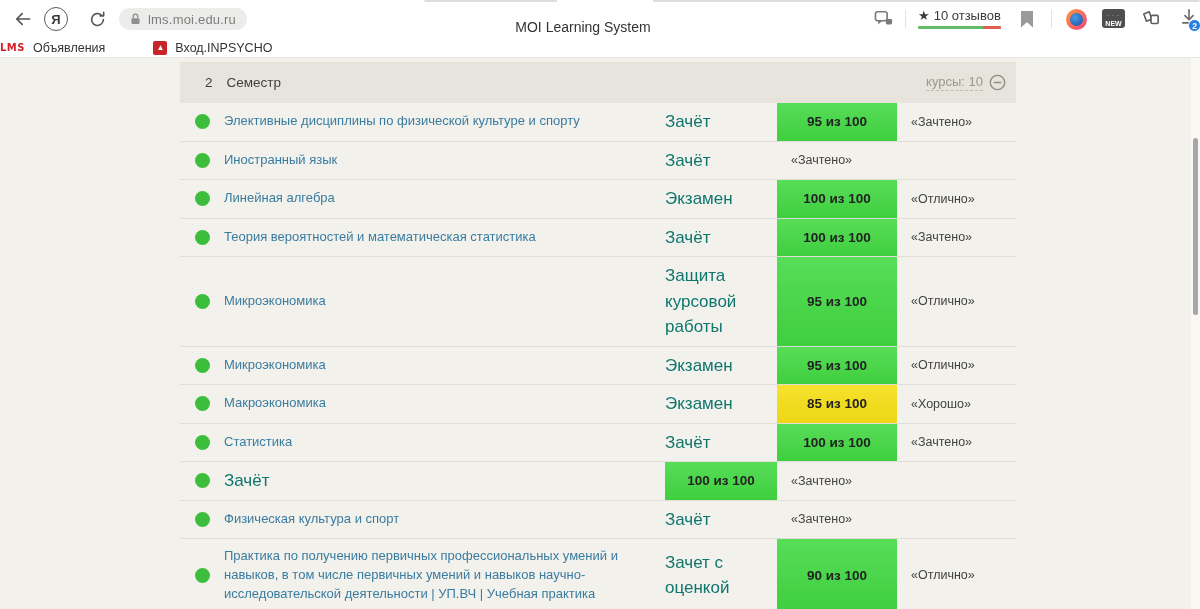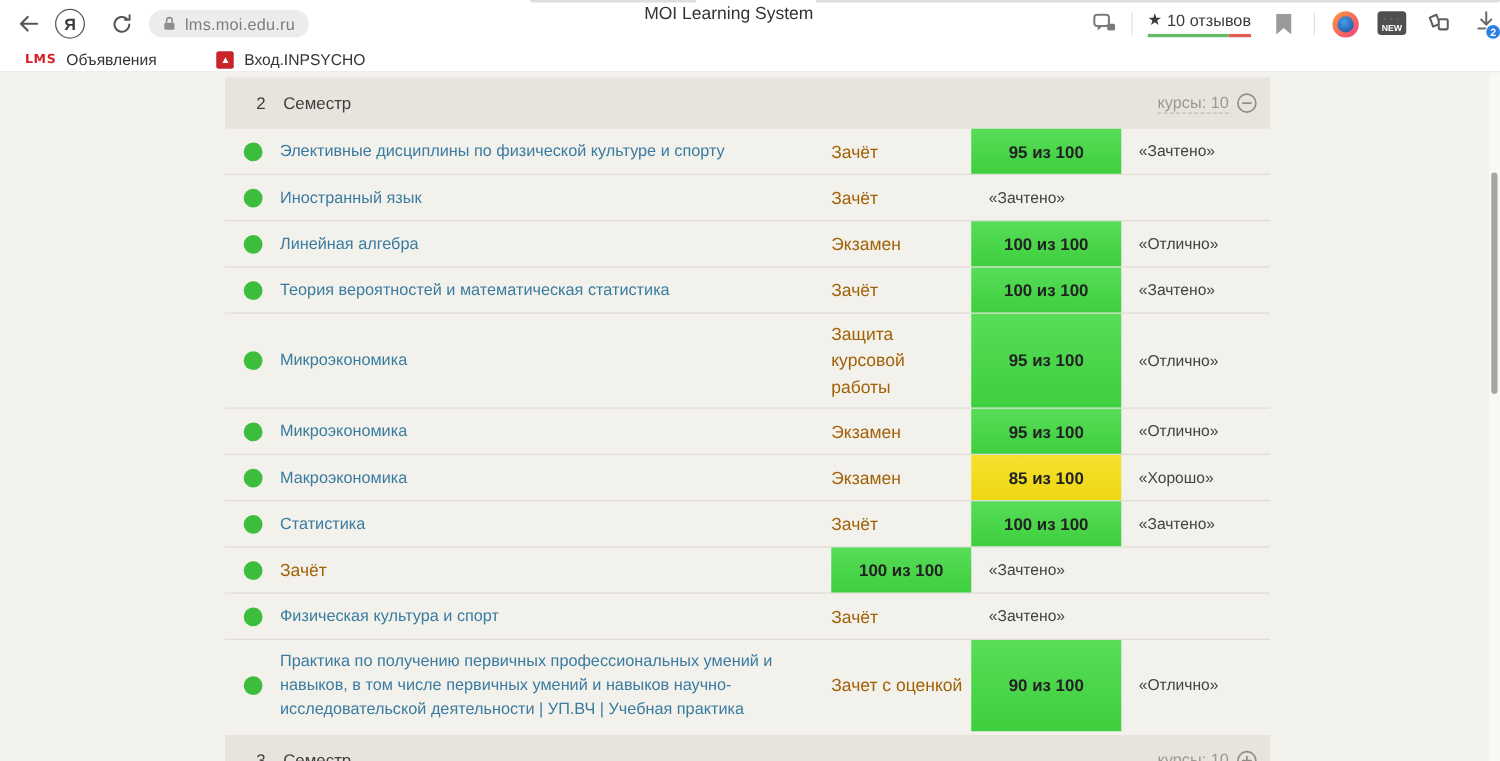--- a/index.html
+++ b/index.html
@@ -21,7 +21,7 @@
     background:#ececea; border-radius:11px; display:flex; align-items:center;
     padding:0 10px; gap:6px; cursor:text; }
   .url-text { font-size:13px; color:#7d7d7d; letter-spacing:.2px; }
-  .page-title { position:absolute; left:583px; top:2px; transform:translateX(-50%);
+  .page-title { position:absolute; left:583px; top:19px; transform:translateX(-50%);
     font-size:14px; color:#333; white-space:nowrap; }
   .sep { position:absolute; top:10px; width:1px; height:18px; background:#e2e2e2; }
   .rating { position:absolute; left:918px; top:8px; cursor:pointer; }

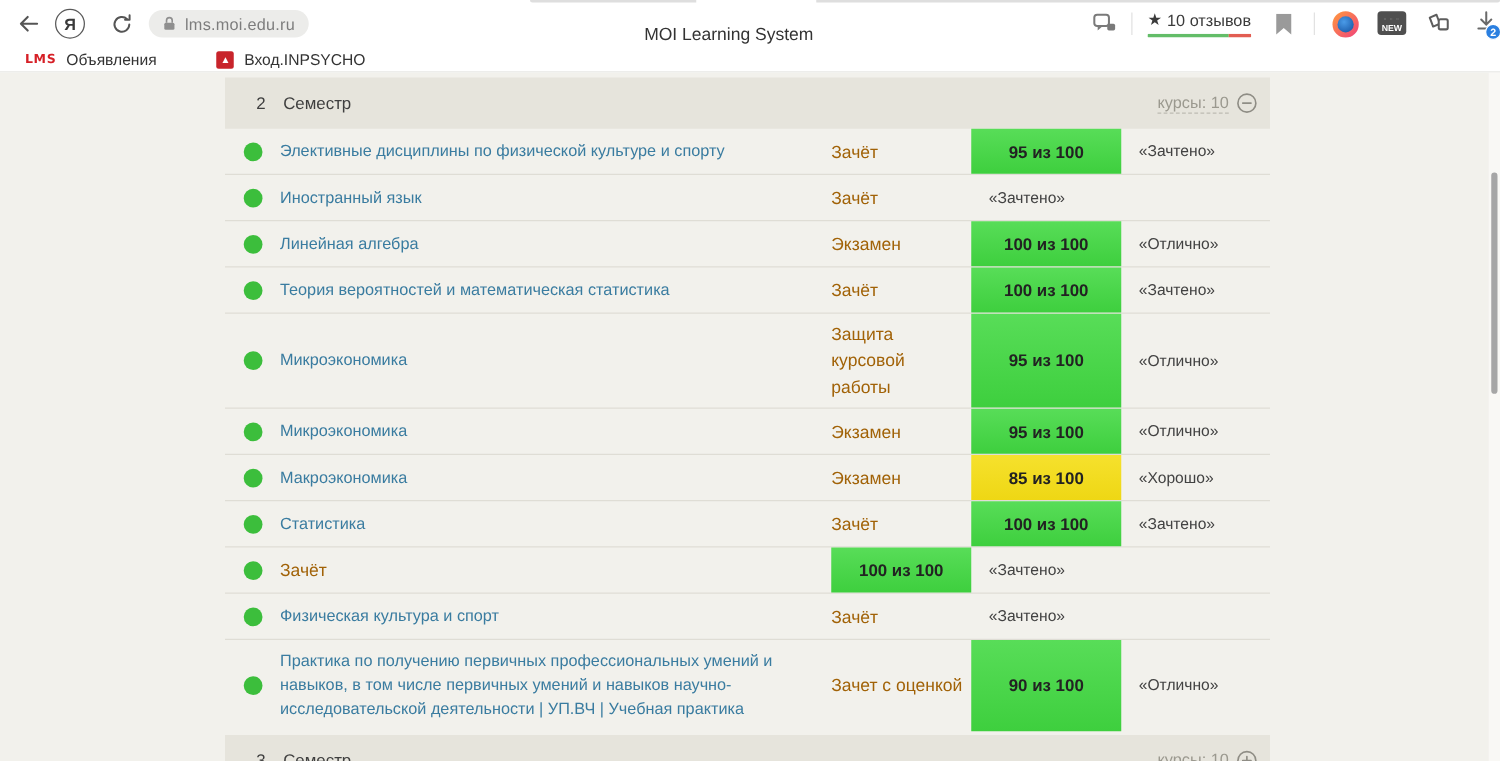--- a/index.html
+++ b/index.html
@@ -46,7 +46,7 @@
 
   
   .bookmarks { height:20px; background:#fff; border-bottom:1px solid #e7e7e5;
-    display:flex; align-items:center; padding-left:20px; }
+    display:flex; align-items:center; padding-left:0; }
   .bm-item { display:flex; align-items:center; gap:8px; cursor:pointer; }
   .bm-item + .bm-item { margin-left:48px; }
   .bm-label { font-size:12.5px; color:#333; }

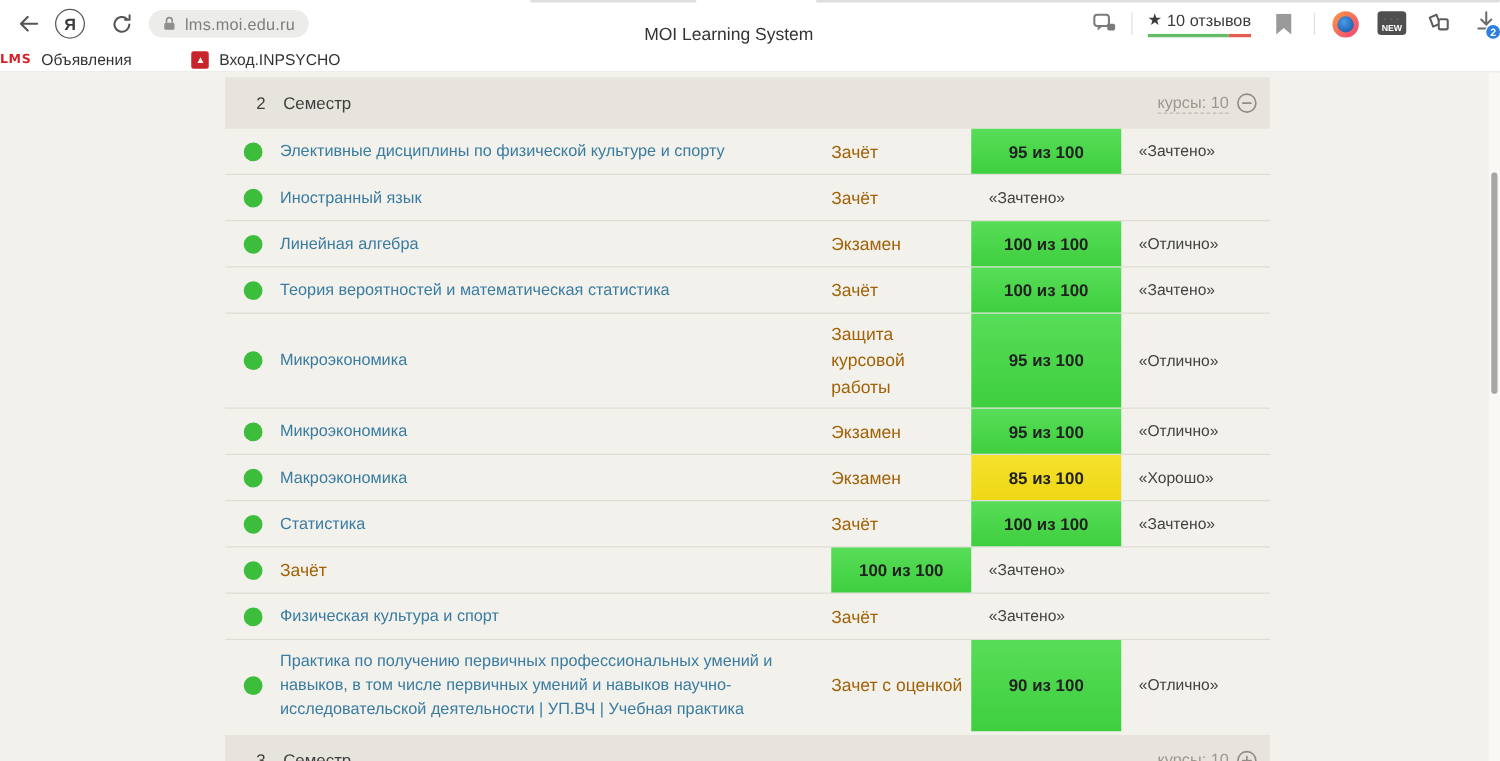--- a/index.html
+++ b/index.html
@@ -71,7 +71,7 @@
   .dot-cell { display:flex; justify-content:center; }
   .status-dot { width:15px; height:15px; border-radius:50%; background:#3cbe3c; }
   .course-name { font-size:13px; color:#3a7ca0; line-height:1.45; padding:8px 18px 8px 0; }
-  .atype { font-size:14px; color:#a16207; line-height:1.5; padding:6px 6px 6px 0; }
+  .atype { font-size:17px; color:#0f766e; line-height:1.5; padding:6px 6px 6px 0; }
   .badge-cell { align-self:stretch; display:flex; }
   .score-badge { flex:1; display:flex; align-items:center; justify-content:center;
     font-size:13.5px; font-weight:bold; color:#222; }

